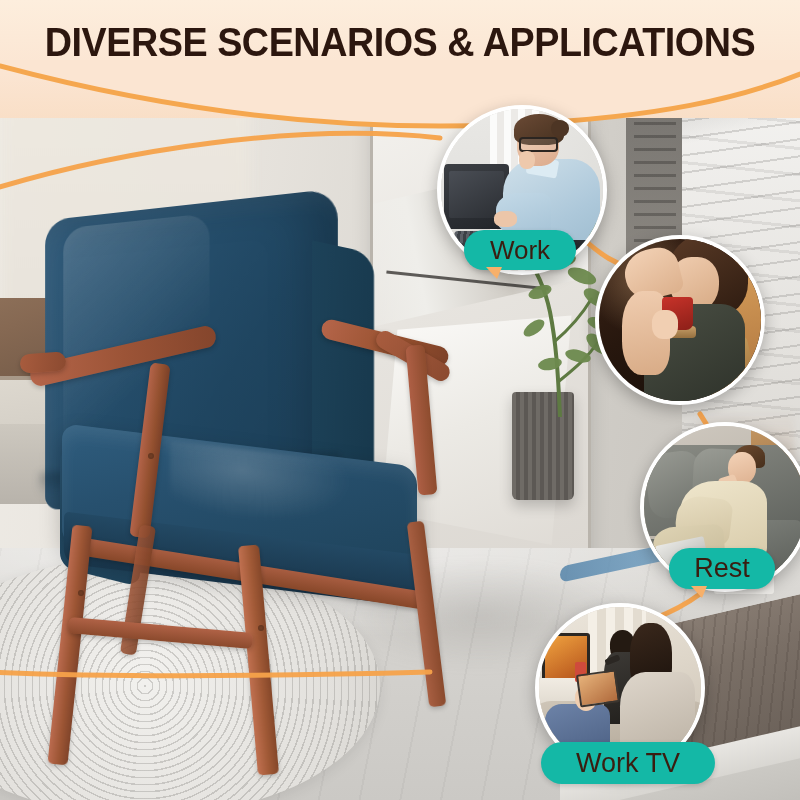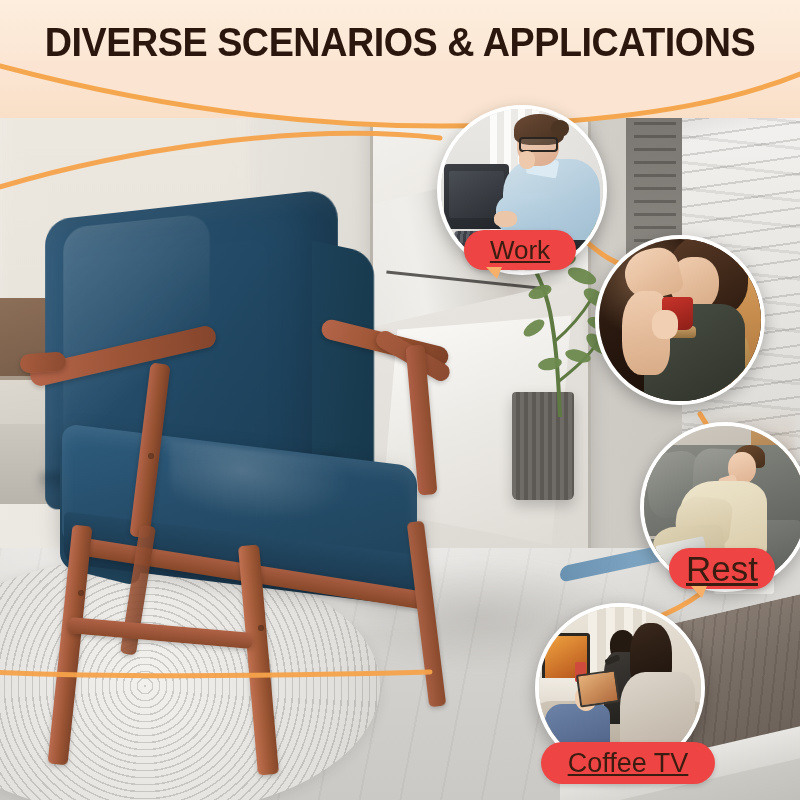--- a/index.html
+++ b/index.html
@@ -315,7 +315,7 @@
   }
   .pill{
     position:absolute;z-index:24;
-    background:#ef4444;
+    background:#14b8a6;
     color:#3a1d10;
     border-radius:999px;
     font-weight:400;
@@ -323,7 +323,6 @@
     box-shadow:0 2px 5px rgba(0,0,0,.16);
     white-space:nowrap;
     font-family:"Liberation Sans","DejaVu Sans",sans-serif;
-    text-decoration:underline;
   }
   .pill::after{
     content:"";position:absolute;left:22px;bottom:-9px;

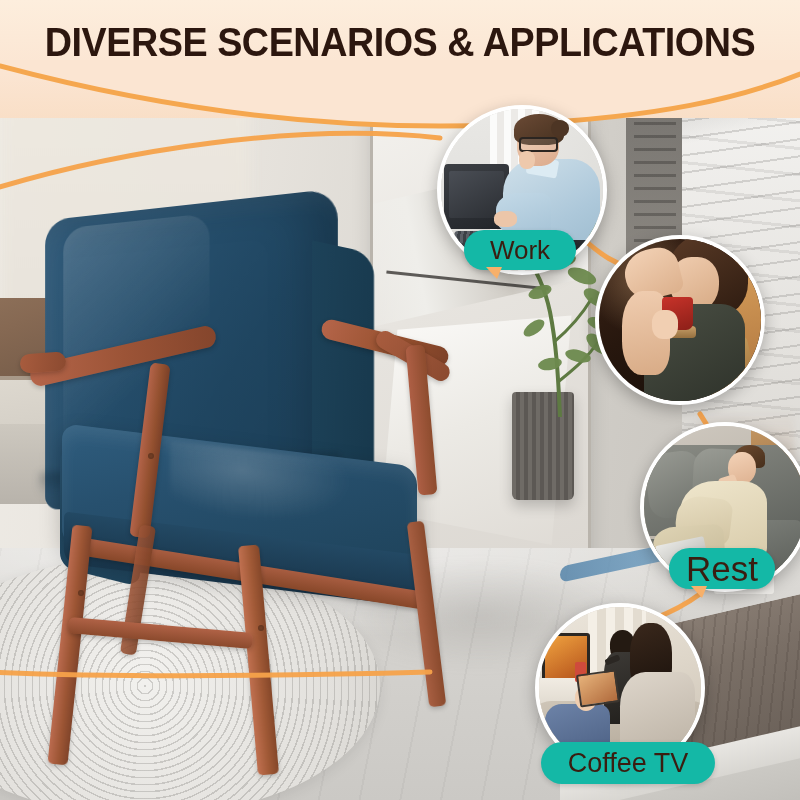--- a/index.html
+++ b/index.html
@@ -567,7 +567,7 @@
       </div>
     </div>
   </div>
-  <div class="pill" style="left:669px;top:548px;width:106px;height:41px;font-size:35px;">Rest</div>
+  <div class="pill" style="left:669px;top:548px;width:106px;height:41px;font-size:27px;">Rest</div>
 
   <div class="bubble" style="left:535px;top:603px;">
     <div class="circle" style="width:162px;height:162px;">

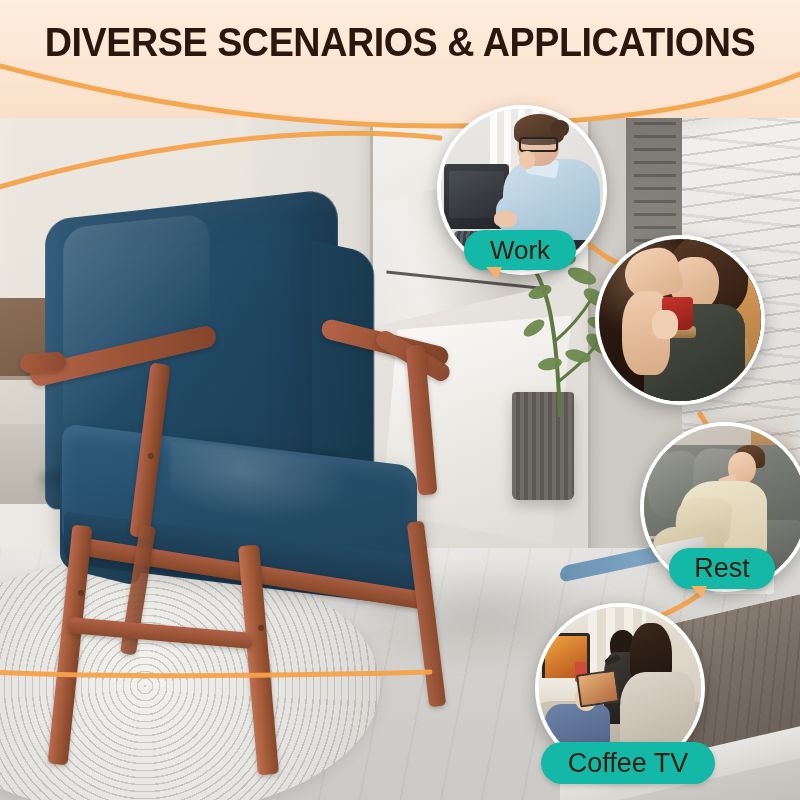--- a/index.html
+++ b/index.html
@@ -589,7 +589,7 @@
       </div>
     </div>
   </div>
-  <div class="pill no-tail" style="left:541px;top:742px;width:174px;height:42px;font-size:27px;">Coffee TV</div>
+  <div class="pill no-tail" style="left:541px;top:742px;width:174px;height:42px;font-size:27px;">Work TV</div>
 
 </div>
 

